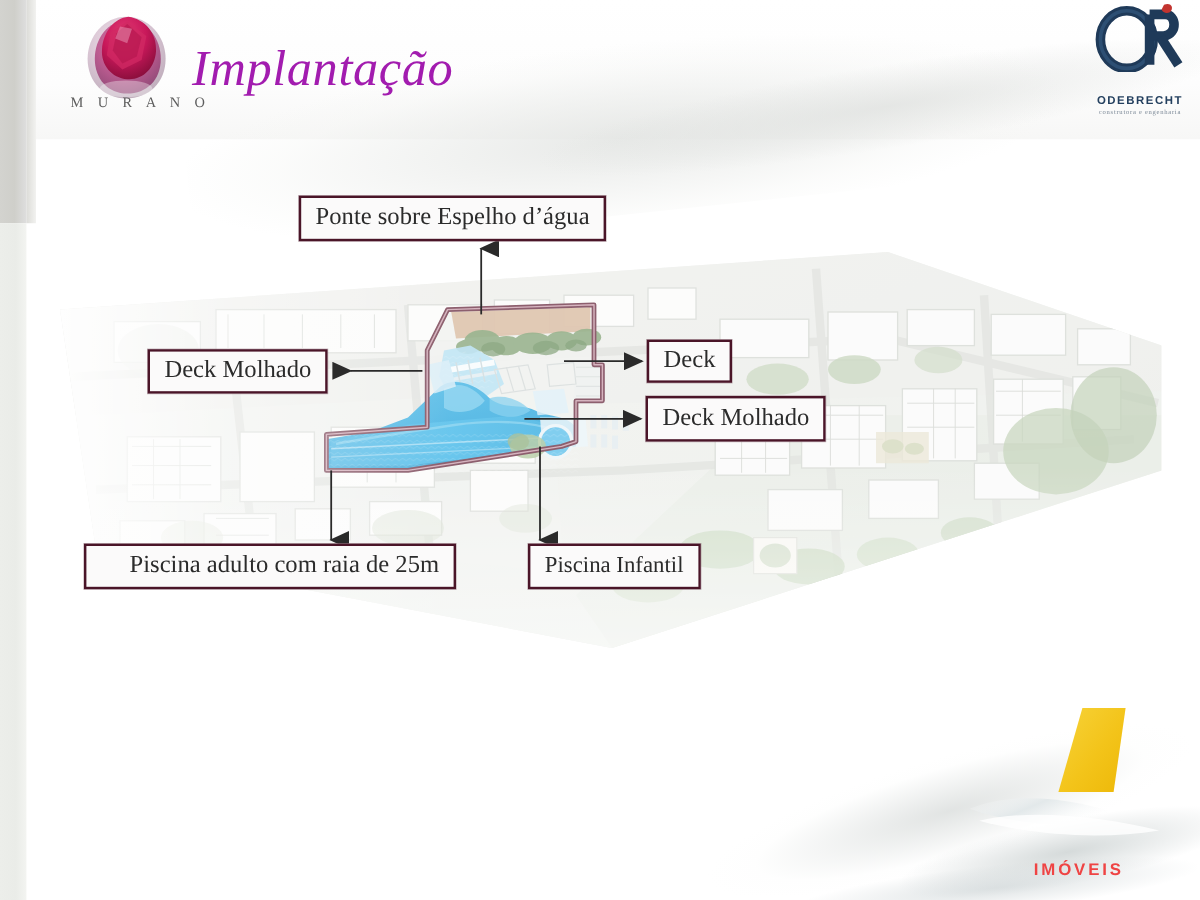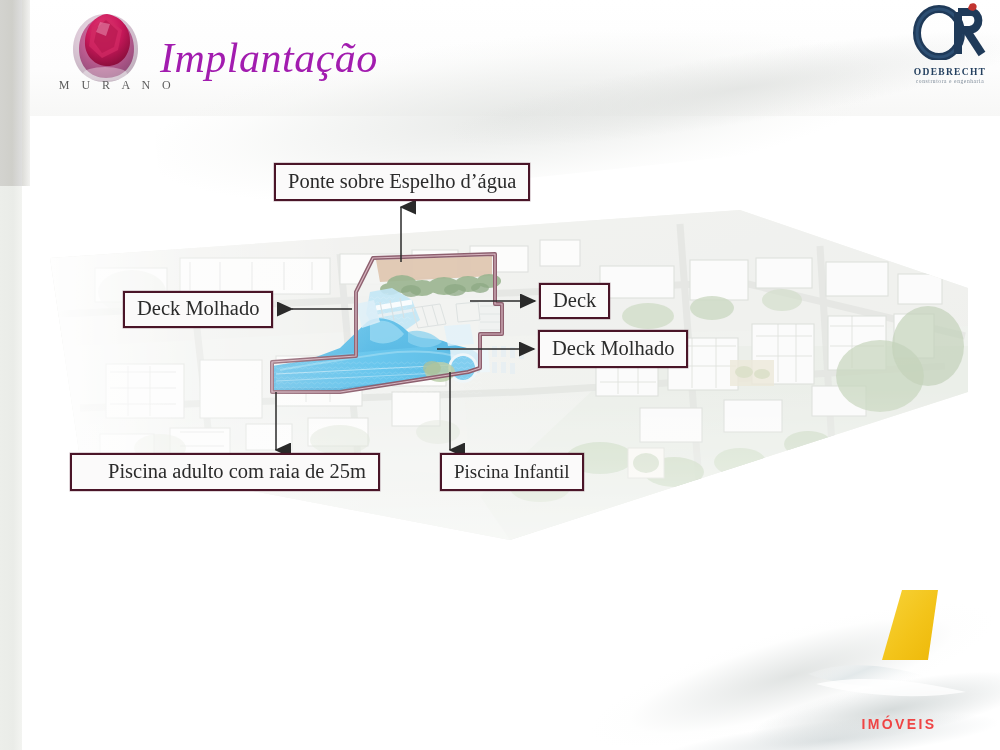--- a/index.html
+++ b/index.html
@@ -47,8 +47,8 @@
      font-size:42px;color:#a21caf;letter-spacing:.5px;white-space:nowrap;}
 
   .odebrecht{position:absolute;right:6px;top:2px;width:88px;height:80px;text-align:center;}
-  .odb-word{font-family:Liberation Serif, serif;font-size:9.5px;font-weight:700;
-     letter-spacing:1.3px;color:#24405f;margin-top:3px;}
+  .odb-word{font-family:Liberation Sans, sans-serif;font-size:9.5px;font-weight:700;
+     letter-spacing:1.3px;color:#24405f;margin-top:14px;}
   .odb-sub{font-family:"Liberation Serif",serif;font-size:5.5px;letter-spacing:.6px;
      color:#7e8b99;margin-top:1px;}
 

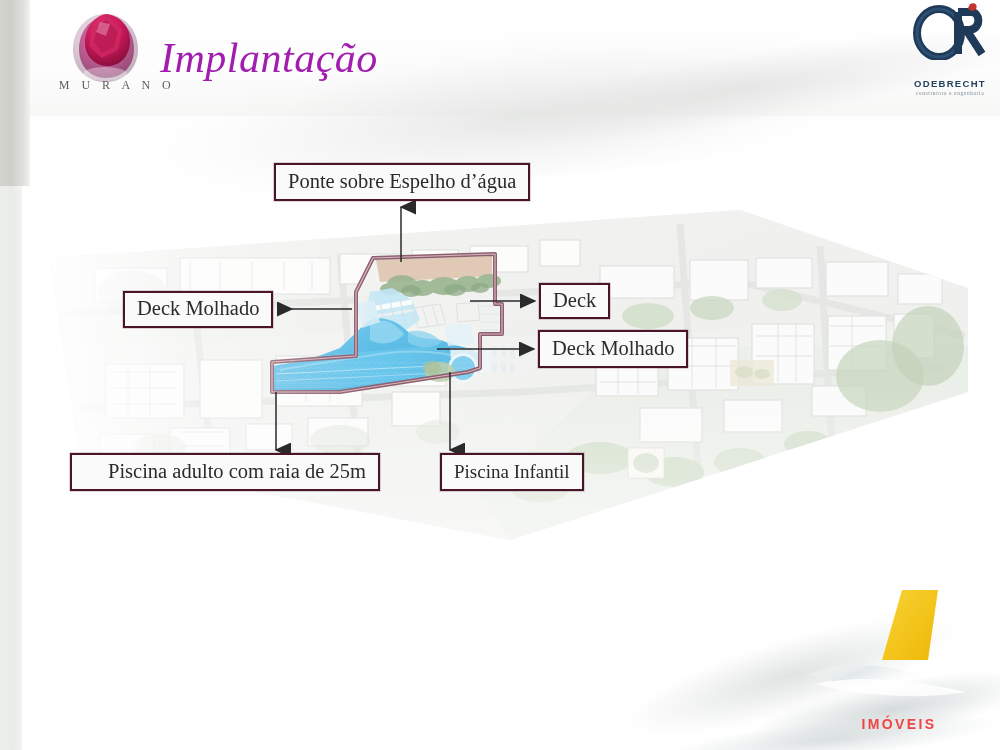--- a/index.html
+++ b/index.html
@@ -63,7 +63,7 @@
      white-space:nowrap;padding:2px 12px 4px 12px;box-sizing:border-box;}
   .callout span{display:block;line-height:1;}
 
-  .c-ponte{left:249px;top:163px;height:38px;font-size:20.5px;margin-left:25px;}
+  .c-ponte{left:249px;top:163px;height:38px;font-size:20.5px;}
   .c-deckmolhado-l{left:123px;top:291px;height:37px;font-size:20.5px;}
   .c-deck{left:539px;top:283px;height:36px;font-size:20.5px;}
   .c-deckmolhado-r{left:538px;top:330px;height:38px;font-size:20.5px;}

